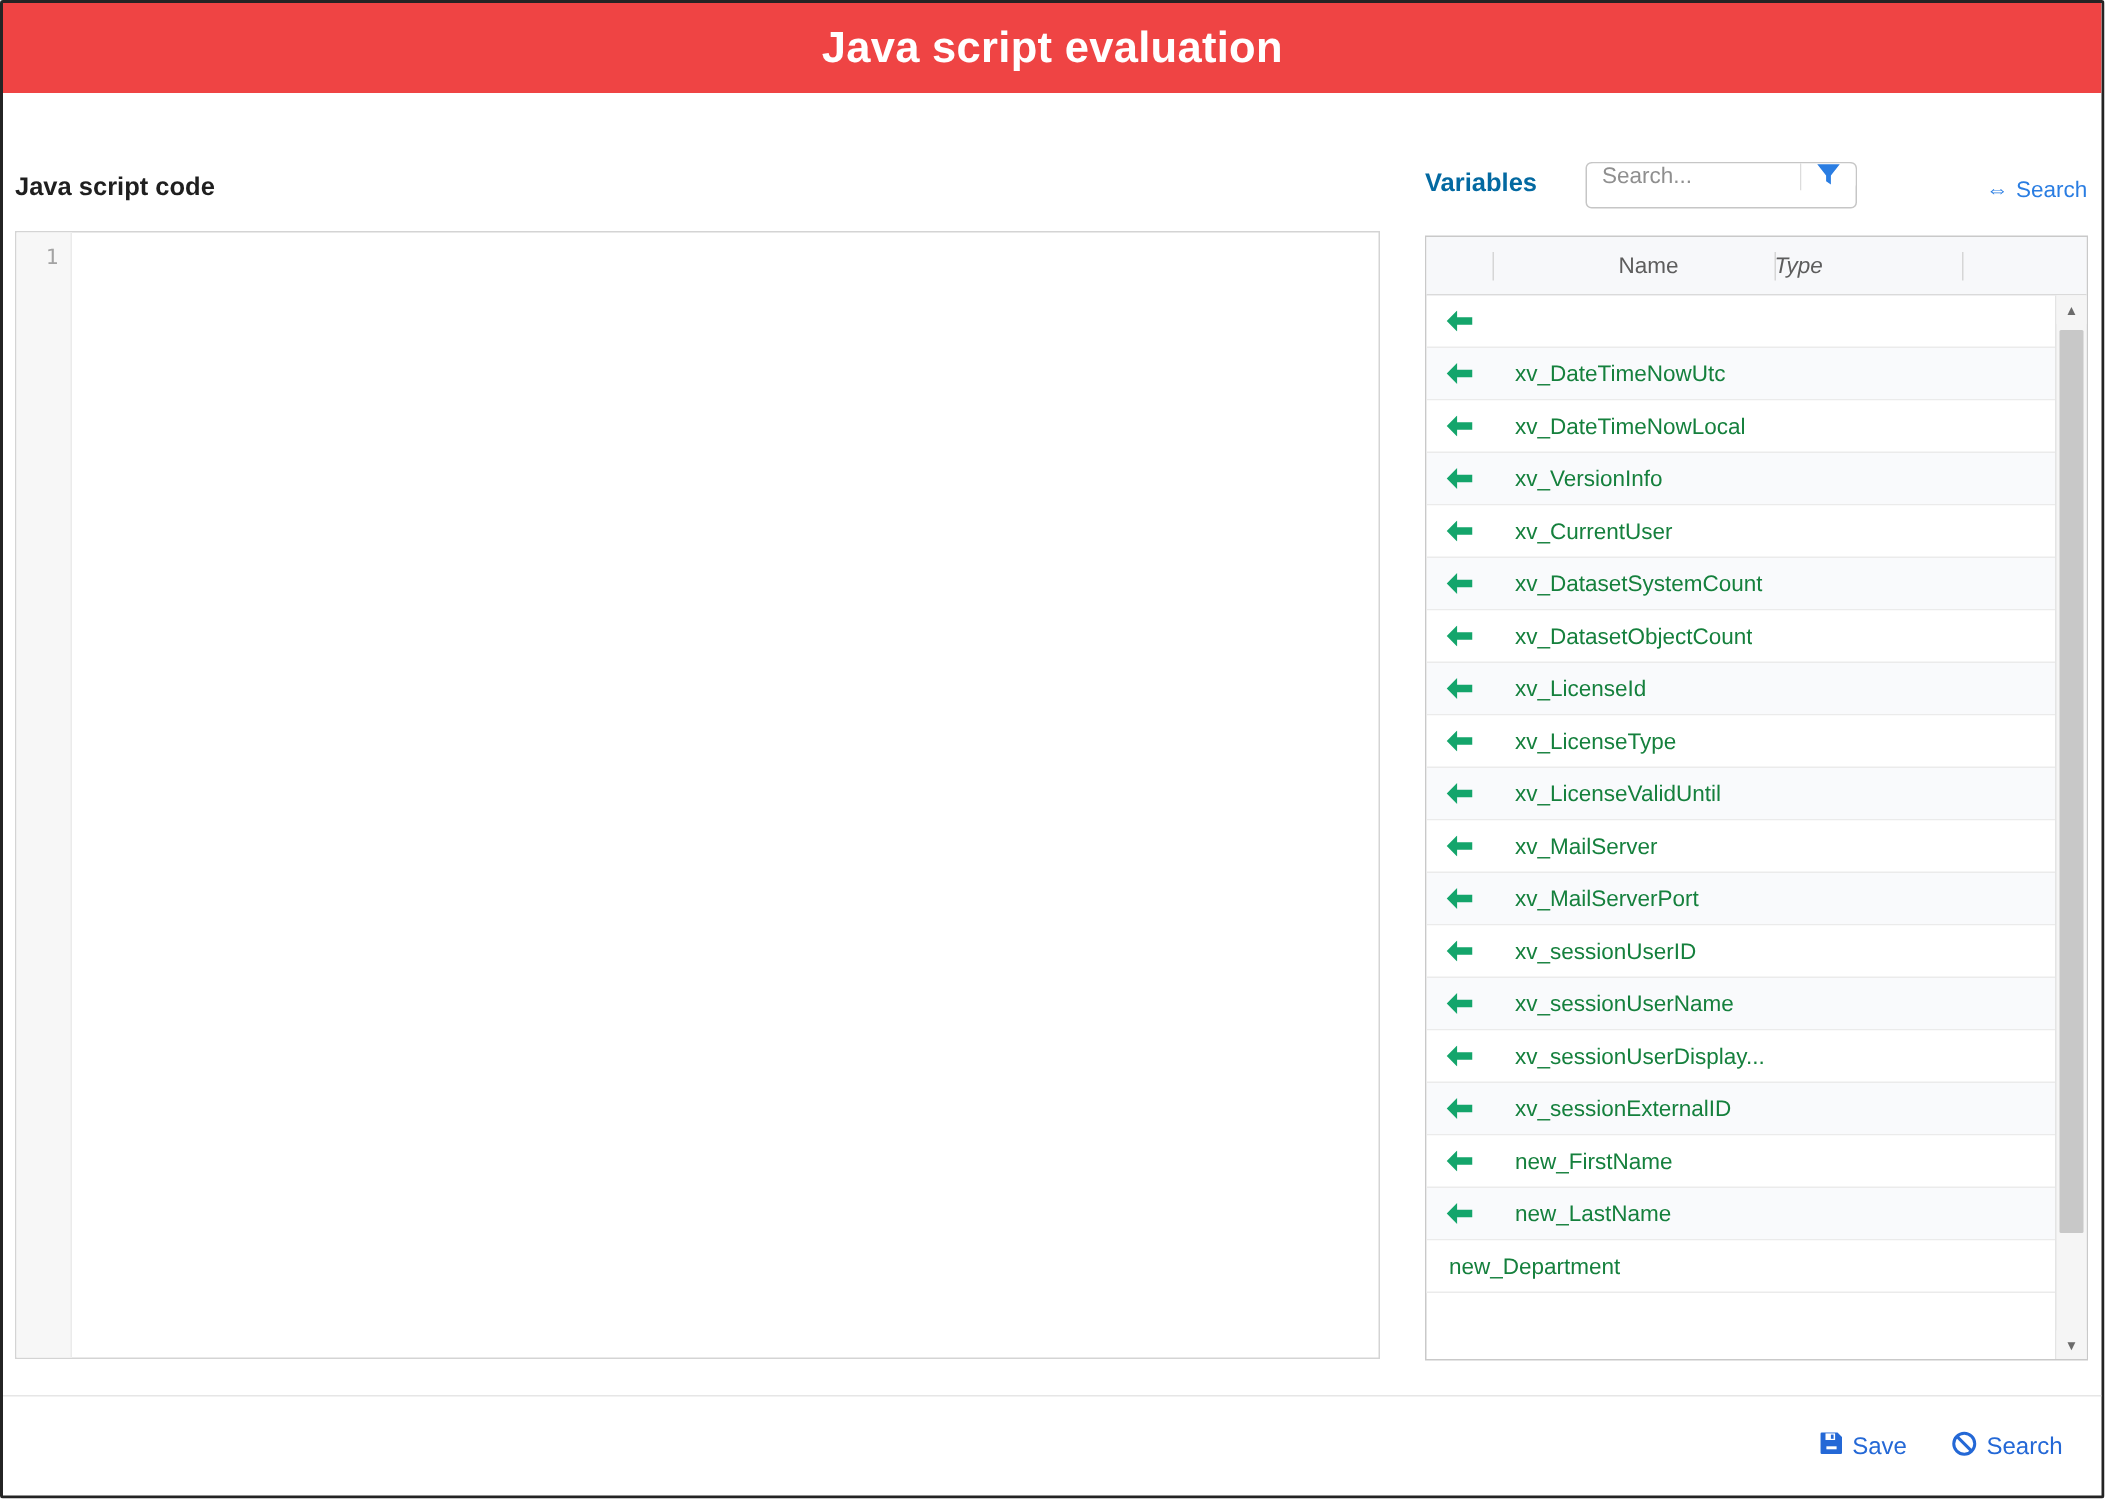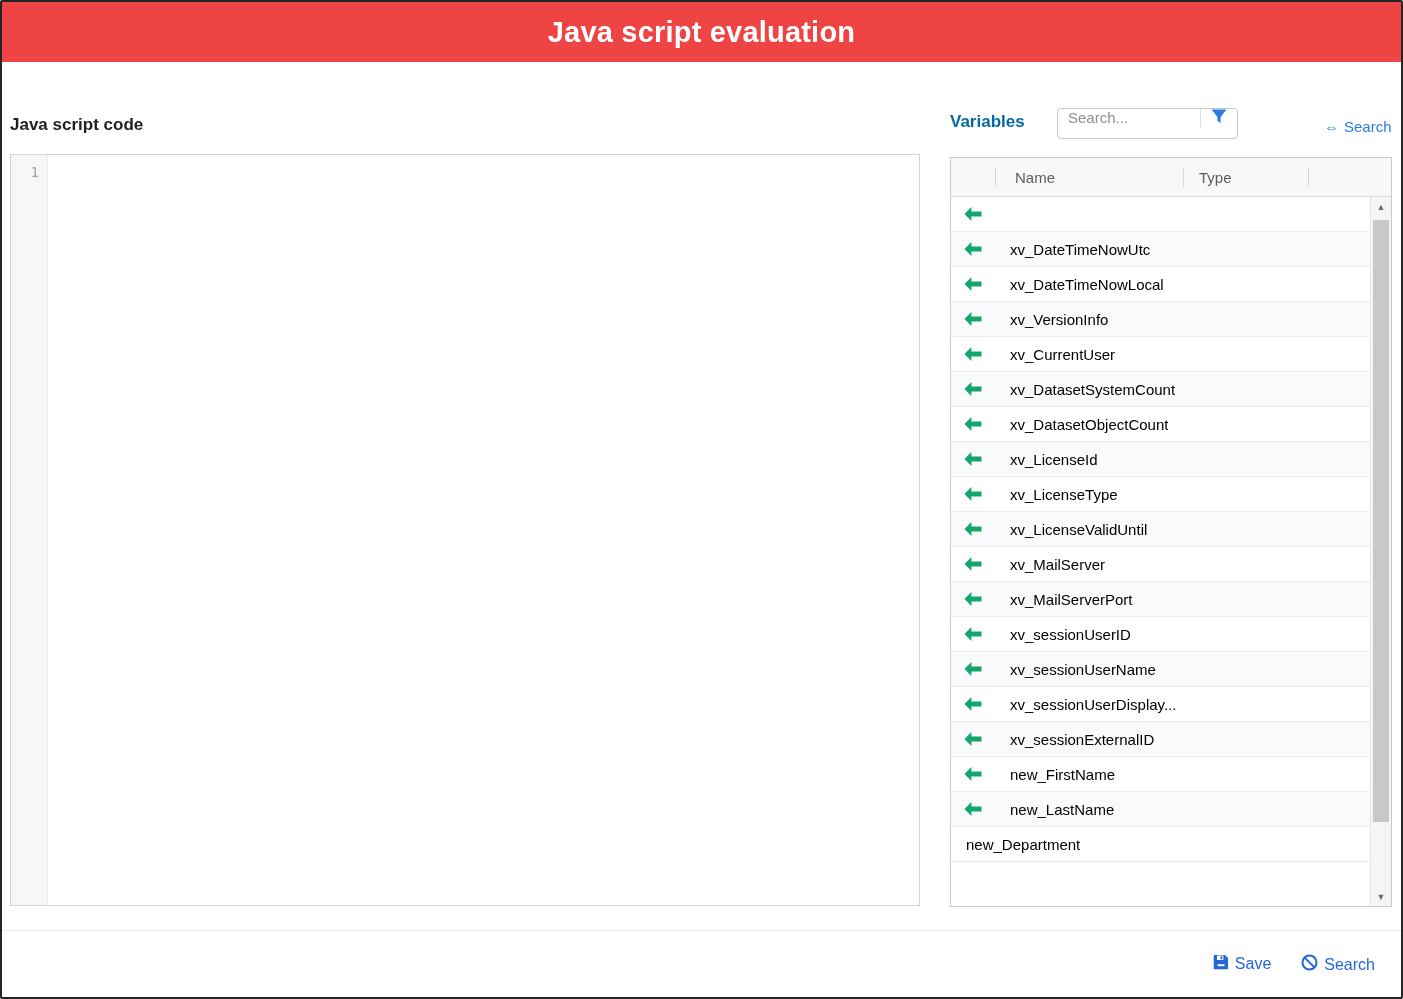--- a/index.html
+++ b/index.html
@@ -100,7 +100,7 @@
     position: relative;
   }
   .vars-head .col-icon { width: 44px; }
-  .vars-head .col-name { width: 188px; padding-left: 20px; }
+  .vars-head .col-name { width: 188px; padding-left: 20px; text-align: center; }
   .vars-head .col-type { width: 125px; padding-left: 16px; }
   .head-divider {
     position: absolute; top: 10px; height: 19px;

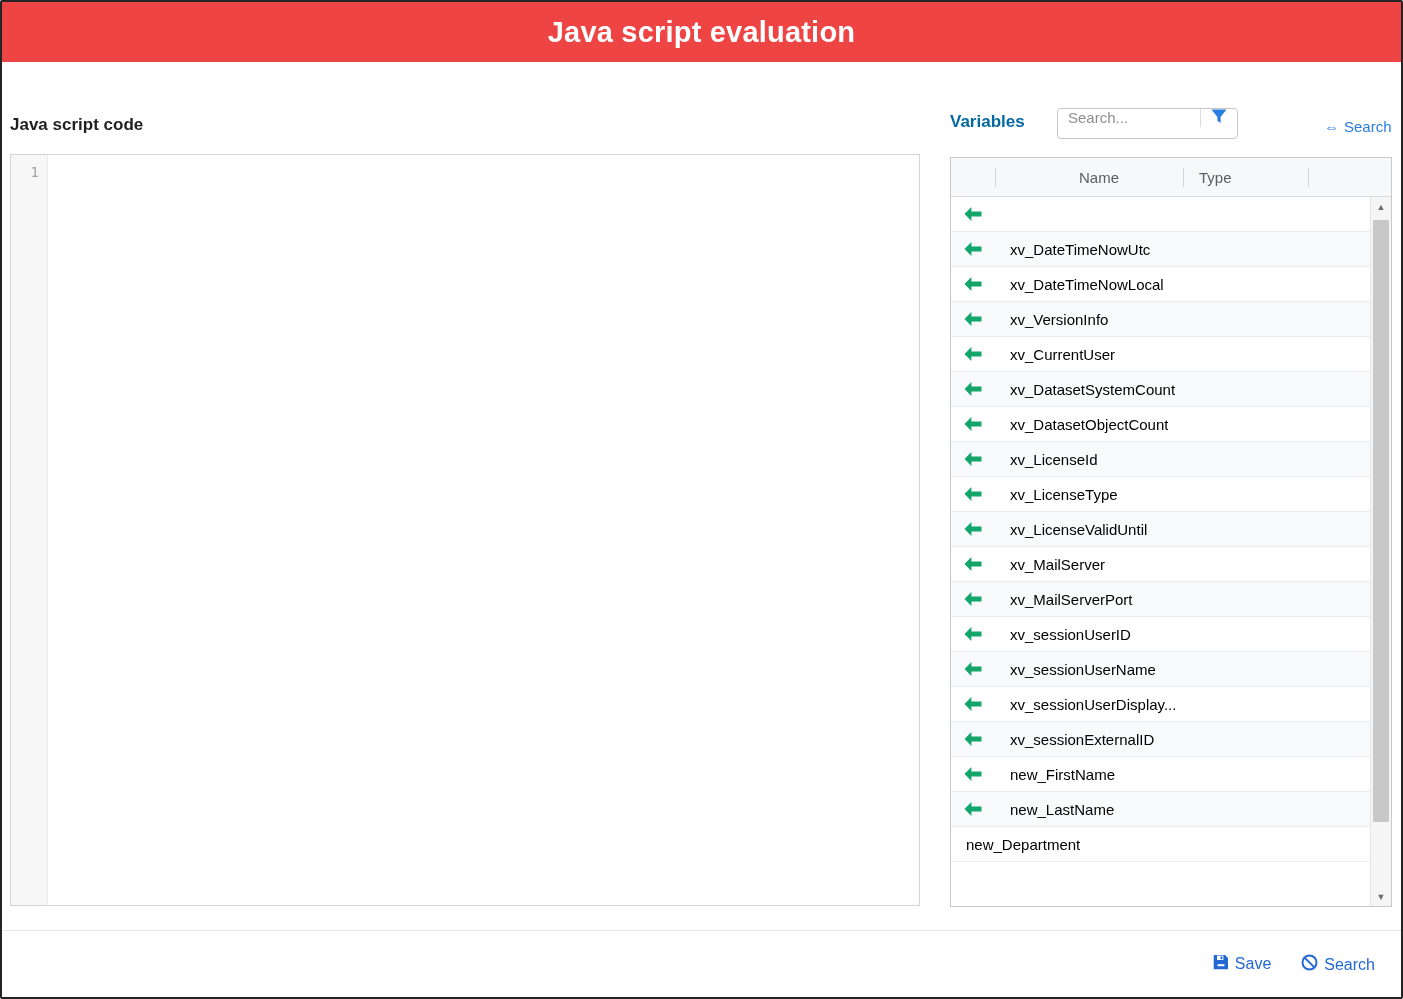--- a/index.html
+++ b/index.html
@@ -101,7 +101,7 @@
   }
   .vars-head .col-icon { width: 44px; }
   .vars-head .col-name { width: 188px; padding-left: 20px; text-align: center; }
-  .vars-head .col-type { width: 125px; padding-left: 16px; }
+  .vars-head .col-type { width: 125px; padding-left: 0; font-style: italic; }
   .head-divider {
     position: absolute; top: 10px; height: 19px;
     width: 1px; background: #d6d6d6;

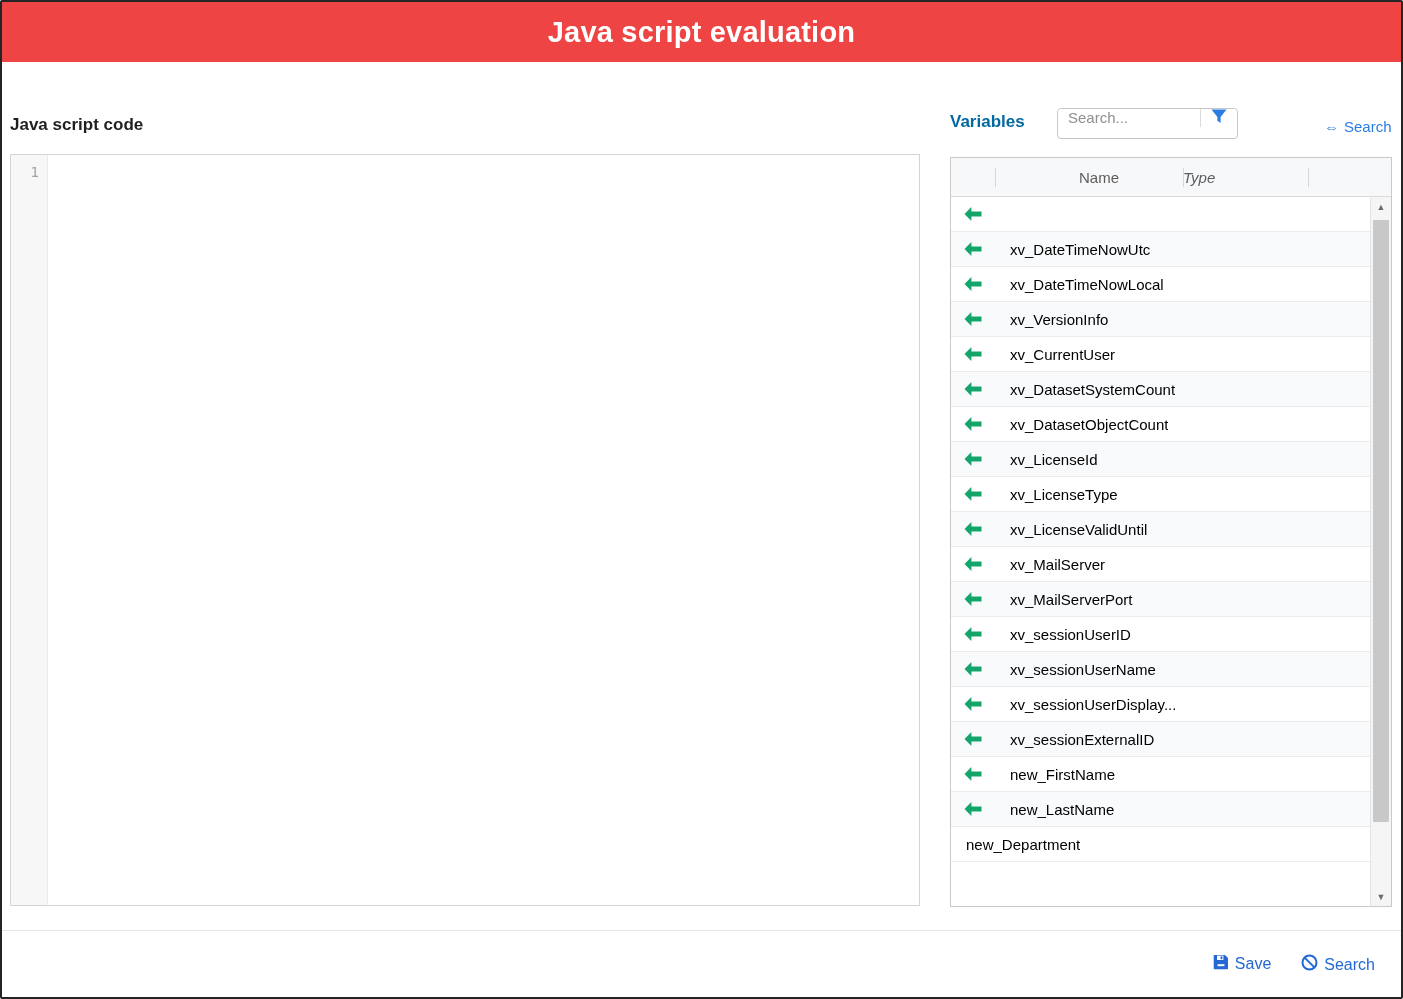--- a/index.html
+++ b/index.html
@@ -122,7 +122,7 @@
     align-items: center; flex: none;
   }
   .var-row .vname {
-    font-size: 15px; color: #000000; padding-left: 15px;
+    font-size: 15px; color: #15803d; padding-left: 15px;
     white-space: nowrap; overflow: hidden;
   }
   

